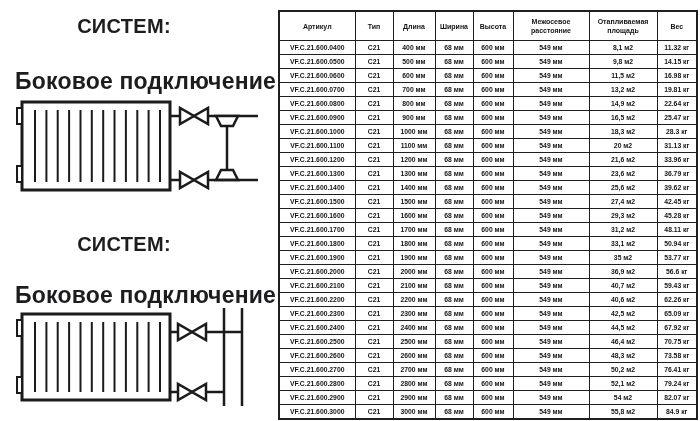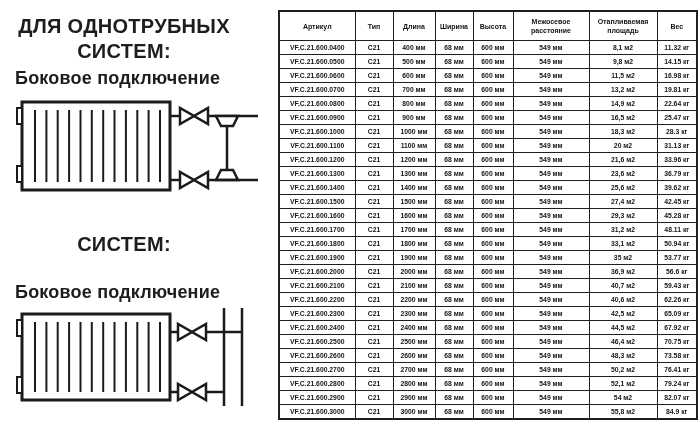--- a/index.html
+++ b/index.html
@@ -39,7 +39,6 @@
   <div class="left-panel">
 
     <div class="sec-title" style="top:14px;">
-      <div>ДЛЯ ОДНОТРУБНЫХ</div>
       <div>СИСТЕМ:</div>
     </div>
 

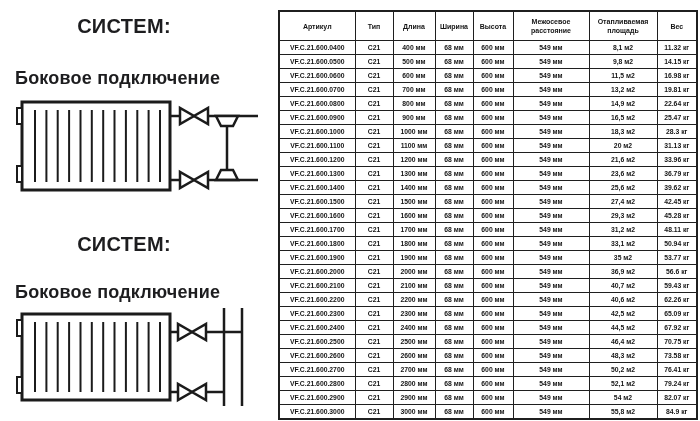--- a/index.html
+++ b/index.html
@@ -14,7 +14,7 @@
     font-size:20px;line-height:25px;font-weight:bold;color:#1d1d1f;letter-spacing:.3px;
   }
   .sec-sub{
-    position:absolute;left:15px;font-size:18px;font-weight:bold;color:#1d1d1f;letter-spacing:.2px;
+    position:absolute;left:15px;font-size:23px;font-weight:bold;color:#1d1d1f;letter-spacing:.2px;
   }
   .diagram{position:absolute;left:8px;width:256px;height:106px;}
   .diagram svg{display:block;width:100%;height:100%;}

